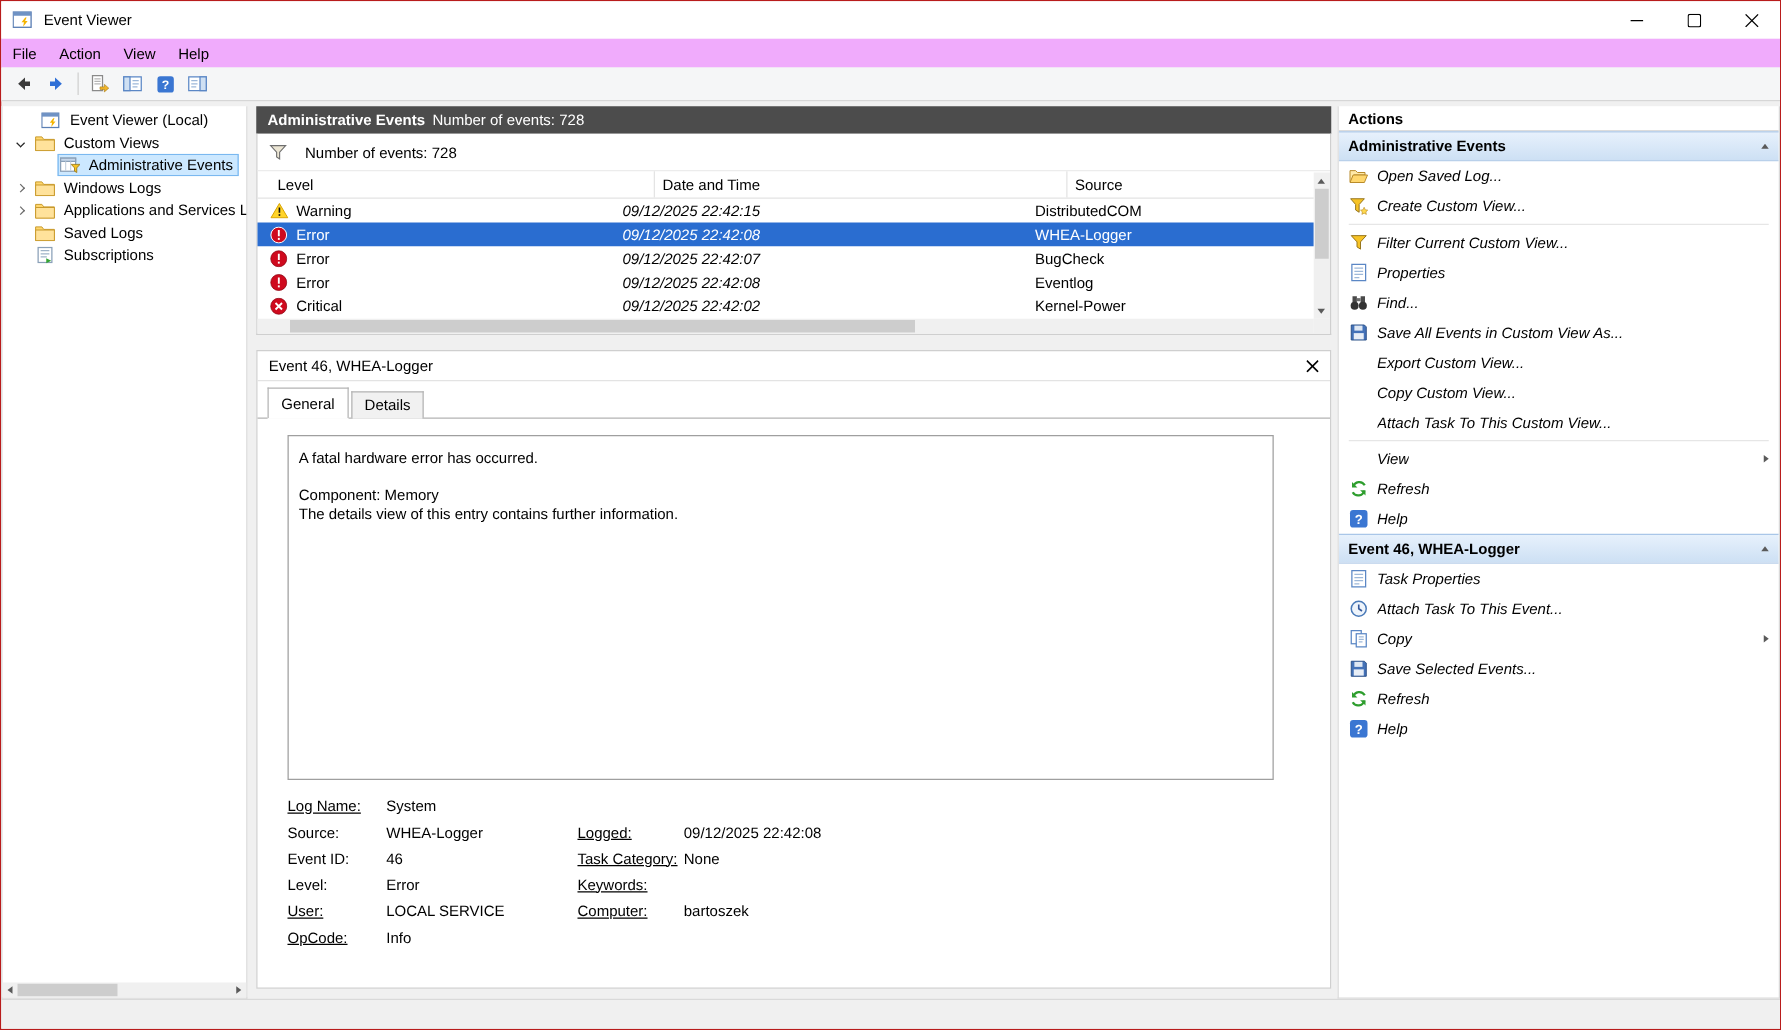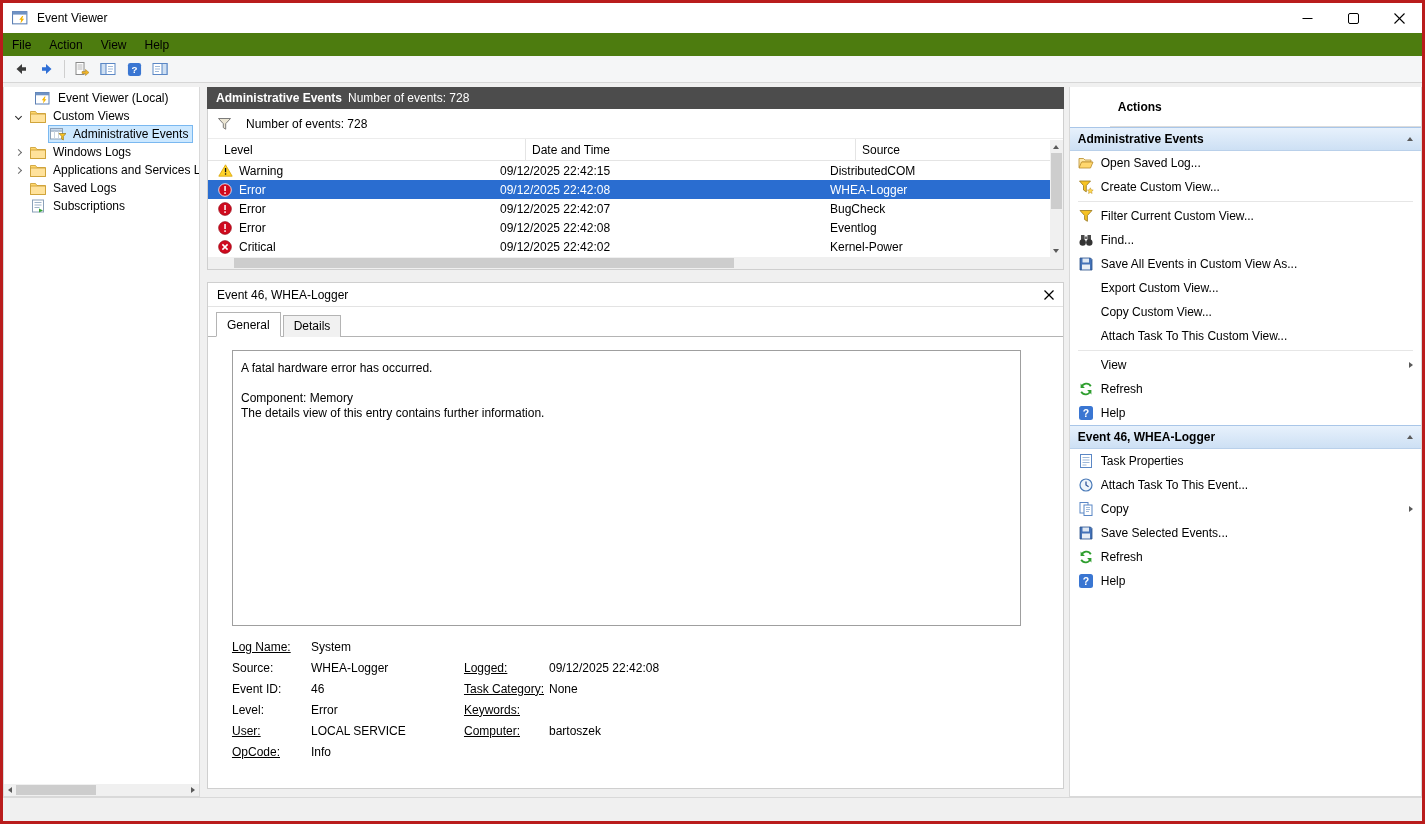--- a/index.html
+++ b/index.html
@@ -7,7 +7,7 @@
   body { font-family:"Liberation Sans","DejaVu Sans",sans-serif; font-size:12px; color:#000;
          background:#f0f0f0; overflow:hidden; }
   .window { width:1425px; height:824px; display:flex; flex-direction:column;
-            background:#f0f0f0; border:3px solid #b91c1c; }
+            background:#f0f0f0; border:1px solid #b91c1c; }
 
   
   .titlebar { height:30px; background:#fff; display:flex; align-items:center; flex:0 0 auto; }

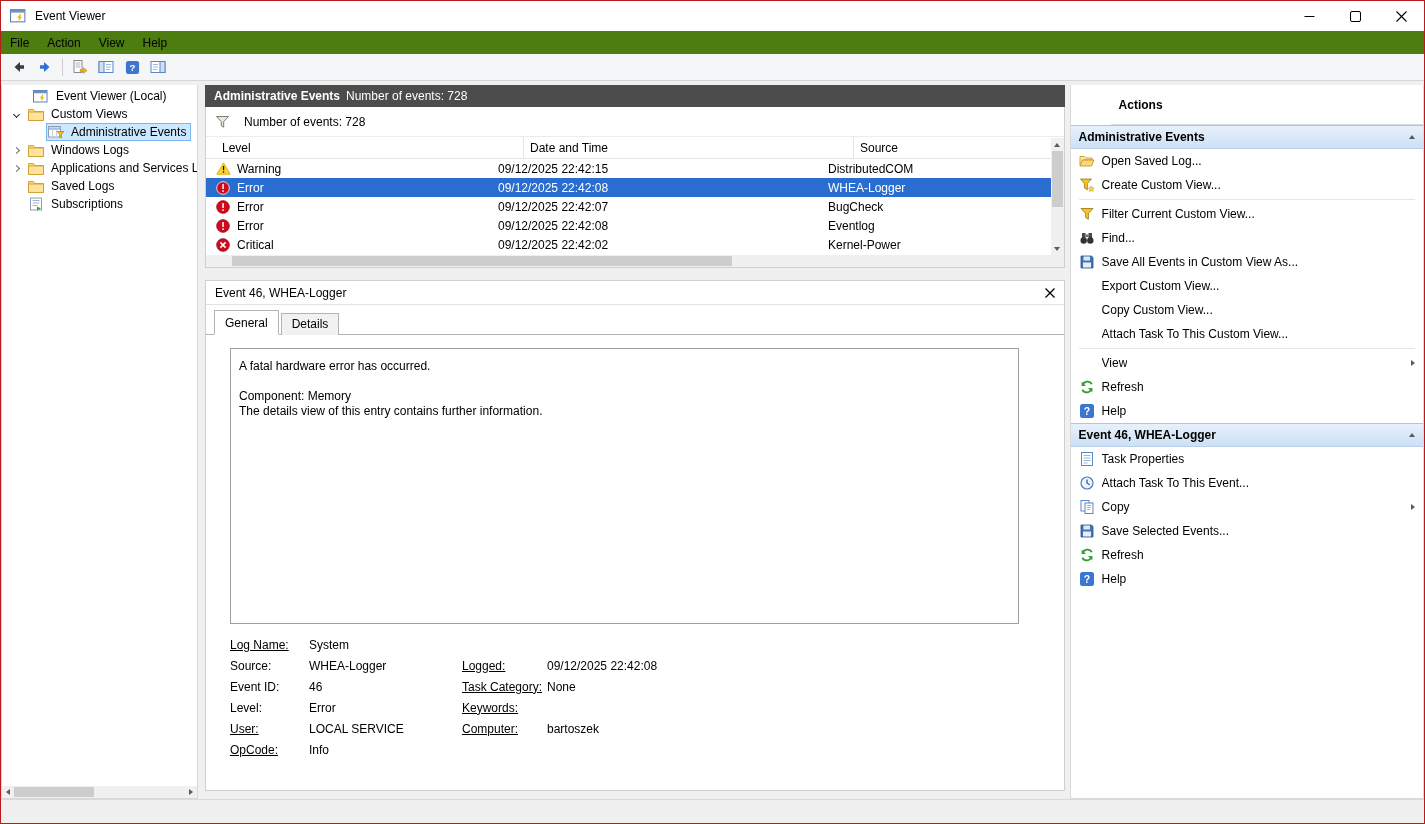--- a/index.html
+++ b/index.html
@@ -17,7 +17,7 @@
   .winbtn { width:46px; height:100%; display:flex; align-items:center; justify-content:center; }
 
   
-  .menubar { height:23px; background:#4d7c0f; display:flex; align-items:center; flex:0 0 auto;text-align:right; }
+  .menubar { height:23px; background:#f0abfc; display:flex; align-items:center; flex:0 0 auto;text-align:right; }
   .menu-item { padding:3px 9px; }
 
   

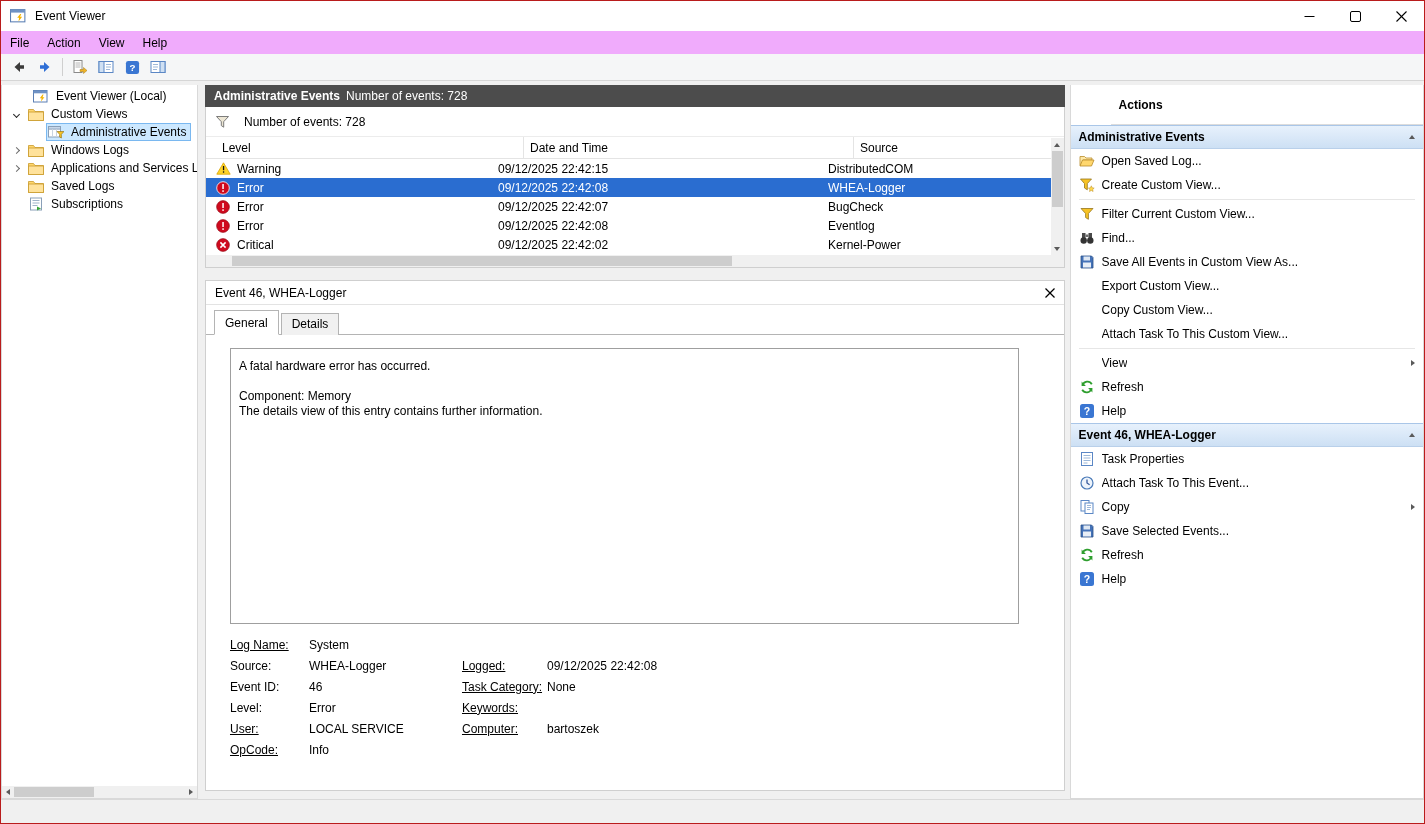--- a/index.html
+++ b/index.html
@@ -113,8 +113,8 @@
   .ul { text-decoration:underline; }
 
   
-  .act-title { height:40px; display:flex; align-items:center; padding-left:8px; font-weight:bold;
-               border-bottom:1px solid #dcdcdc; flex:0 0 auto;margin-left:40px; }
+  .act-title { height:20px; display:flex; align-items:center; padding-left:8px; font-weight:bold;
+               border-bottom:1px solid #dcdcdc; flex:0 0 auto; }
   .act-sec { height:24px; display:flex; align-items:center; padding:0 8px; font-weight:bold;
              background:linear-gradient(#e7f1fc,#cde0f4); border-top:1px solid #a9c6e8;
              border-bottom:1px solid #b9d0ea; flex:0 0 auto; }

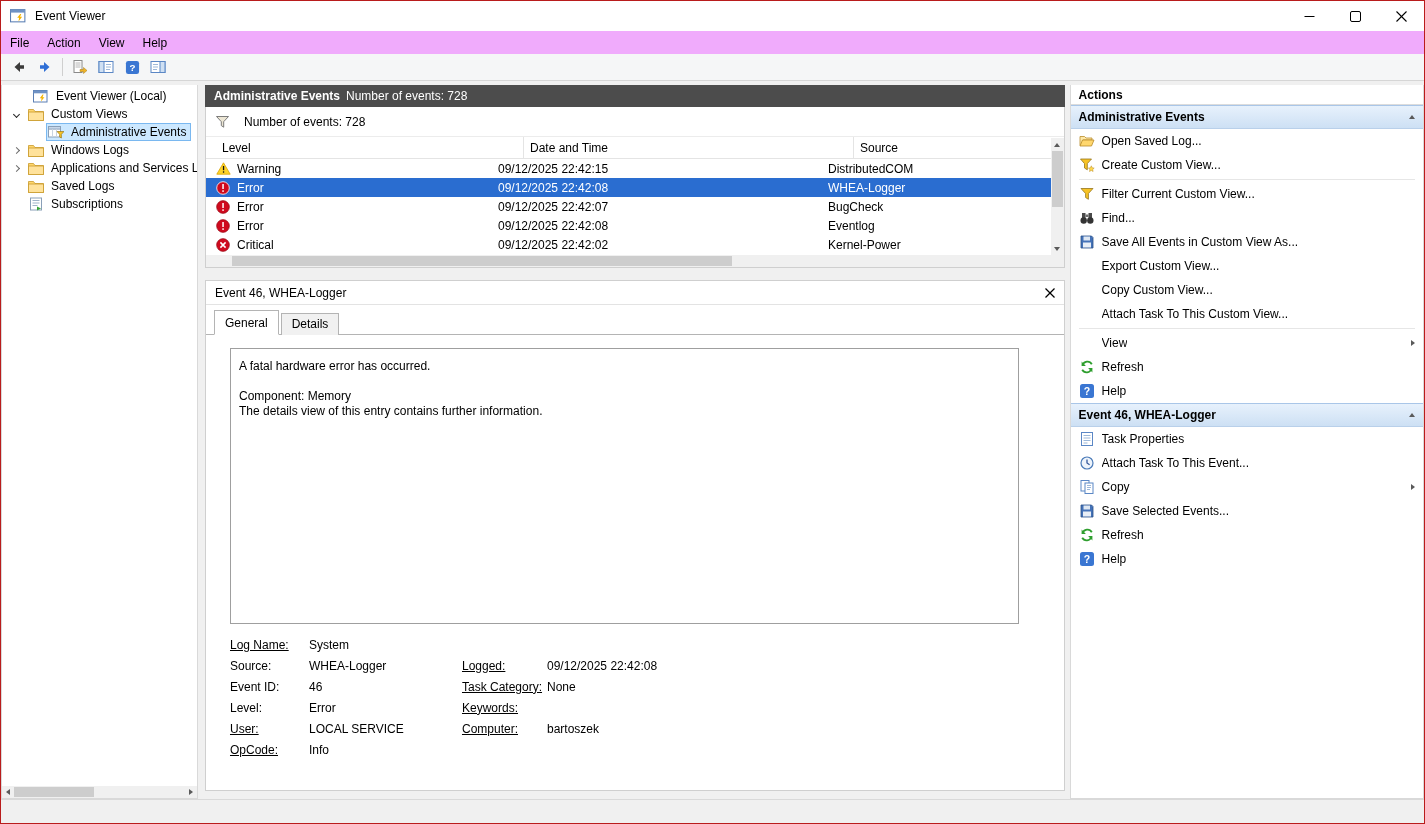--- a/index.html
+++ b/index.html
@@ -121,7 +121,7 @@
   .act-sec .collapse { margin-left:auto; display:flex; }
   .act-item { height:24px; display:flex; align-items:center; padding:0 8px; flex:0 0 auto; }
   .aicon { width:16px; height:16px; display:inline-flex; margin-right:7px; flex:0 0 auto; }
-  .albl { white-space:nowrap; overflow:hidden; }
+  .albl { white-space:nowrap; overflow:hidden;font-style:italic; }
   .subarrow { margin-left:auto; display:flex; }
   .act-sep { height:1px; background:#e6e6e6; margin:2px 8px; flex:0 0 auto; }
 

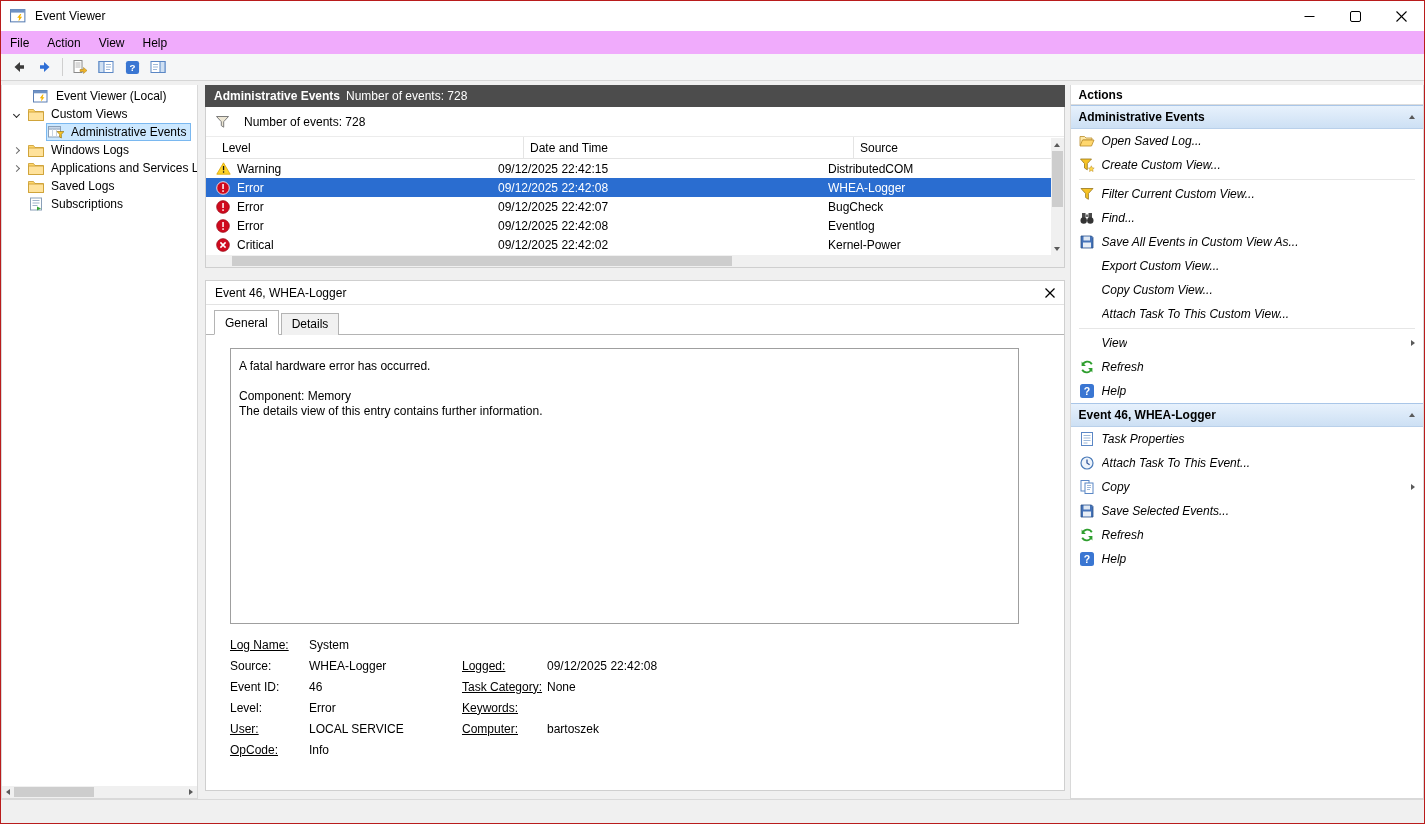--- a/index.html
+++ b/index.html
@@ -73,7 +73,7 @@
   .col.source { flex:1; padding-left:6px; border-right:none; }
   .lrow { height:19px; display:flex; align-items:center; margin-right:13px; }
   .lrow .cl { width:286px; display:flex; align-items:center; padding-left:10px; }
-  .lrow .cd { width:330px; padding-left:6px; }
+  .lrow .cd { width:330px; padding-left:6px;font-style:italic; }
   .lrow .cs { flex:1; padding-left:6px; }
   .lv-icon { width:15px; height:14px; display:inline-flex; margin-right:6px; flex:0 0 auto; }
   .lrow.sel { background:#2a6dd0; color:#fff; }

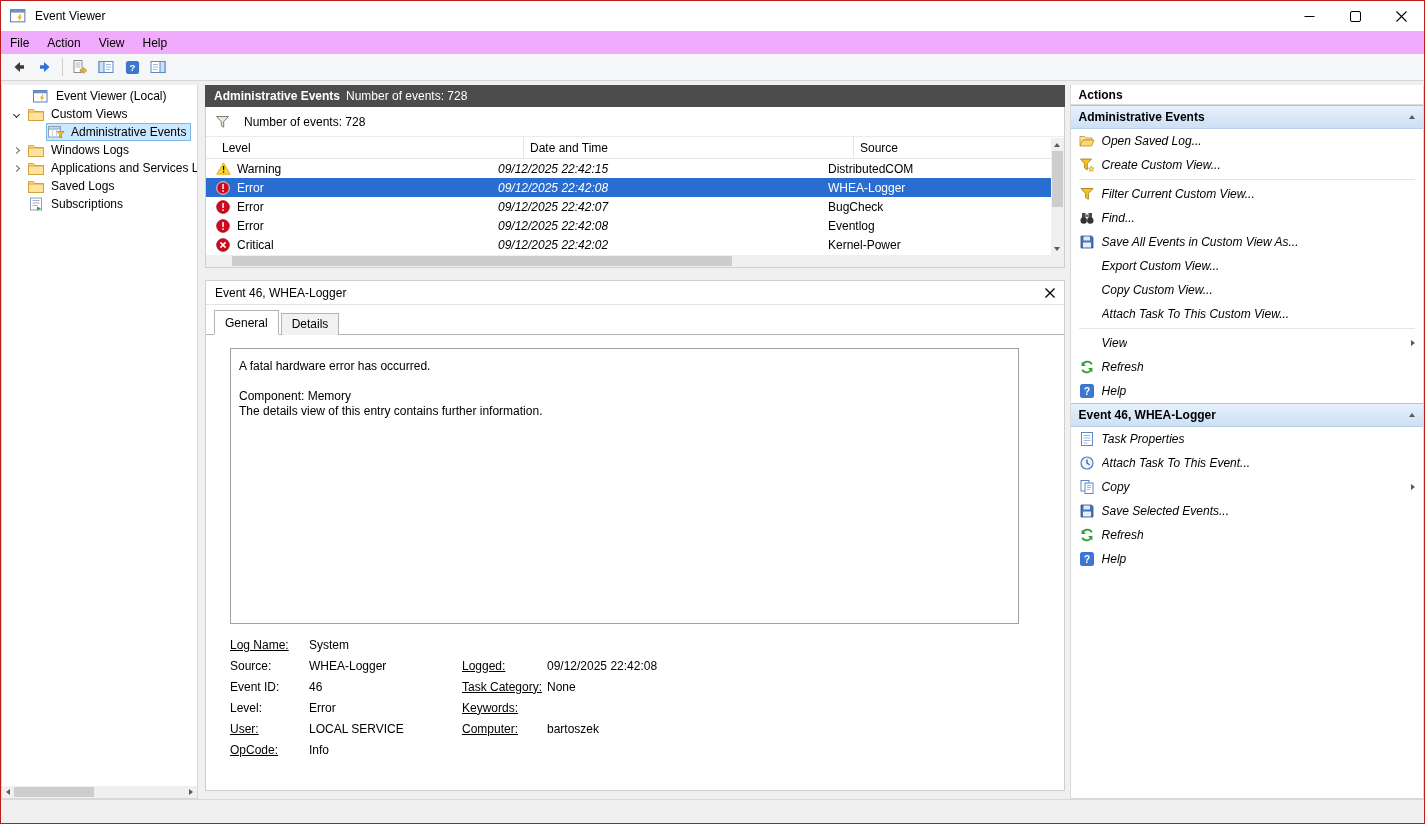--- a/index.html
+++ b/index.html
@@ -522,6 +522,15 @@
       <div class="act-item">
         <span class="aicon">
             <svg width="16" height="16" viewBox="0 0 16 16">
+              <rect x="2.5" y="1.5" width="11" height="13" fill="#fff" stroke="#5b87c5"></rect>
+              <path d="M4.5 4.5h7M4.5 7h7M4.5 9.5h7M4.5 12h4" stroke="#9db8d9"></path>
+            </svg>
+          </span>
+        <span class="albl">Properties</span>
+      </div>
+      <div class="act-item">
+        <span class="aicon">
+            <svg width="16" height="16" viewBox="0 0 16 16">
               <path d="M3 3h3.5v5H3zM9.5 3H13v5H9.5z" fill="#4a4a4a"></path>
               <rect x="6.5" y="4.5" width="3" height="2.5" fill="#6e6e6e"></rect>
               <circle cx="4.7" cy="10.5" r="3.2" fill="#333"></circle>

